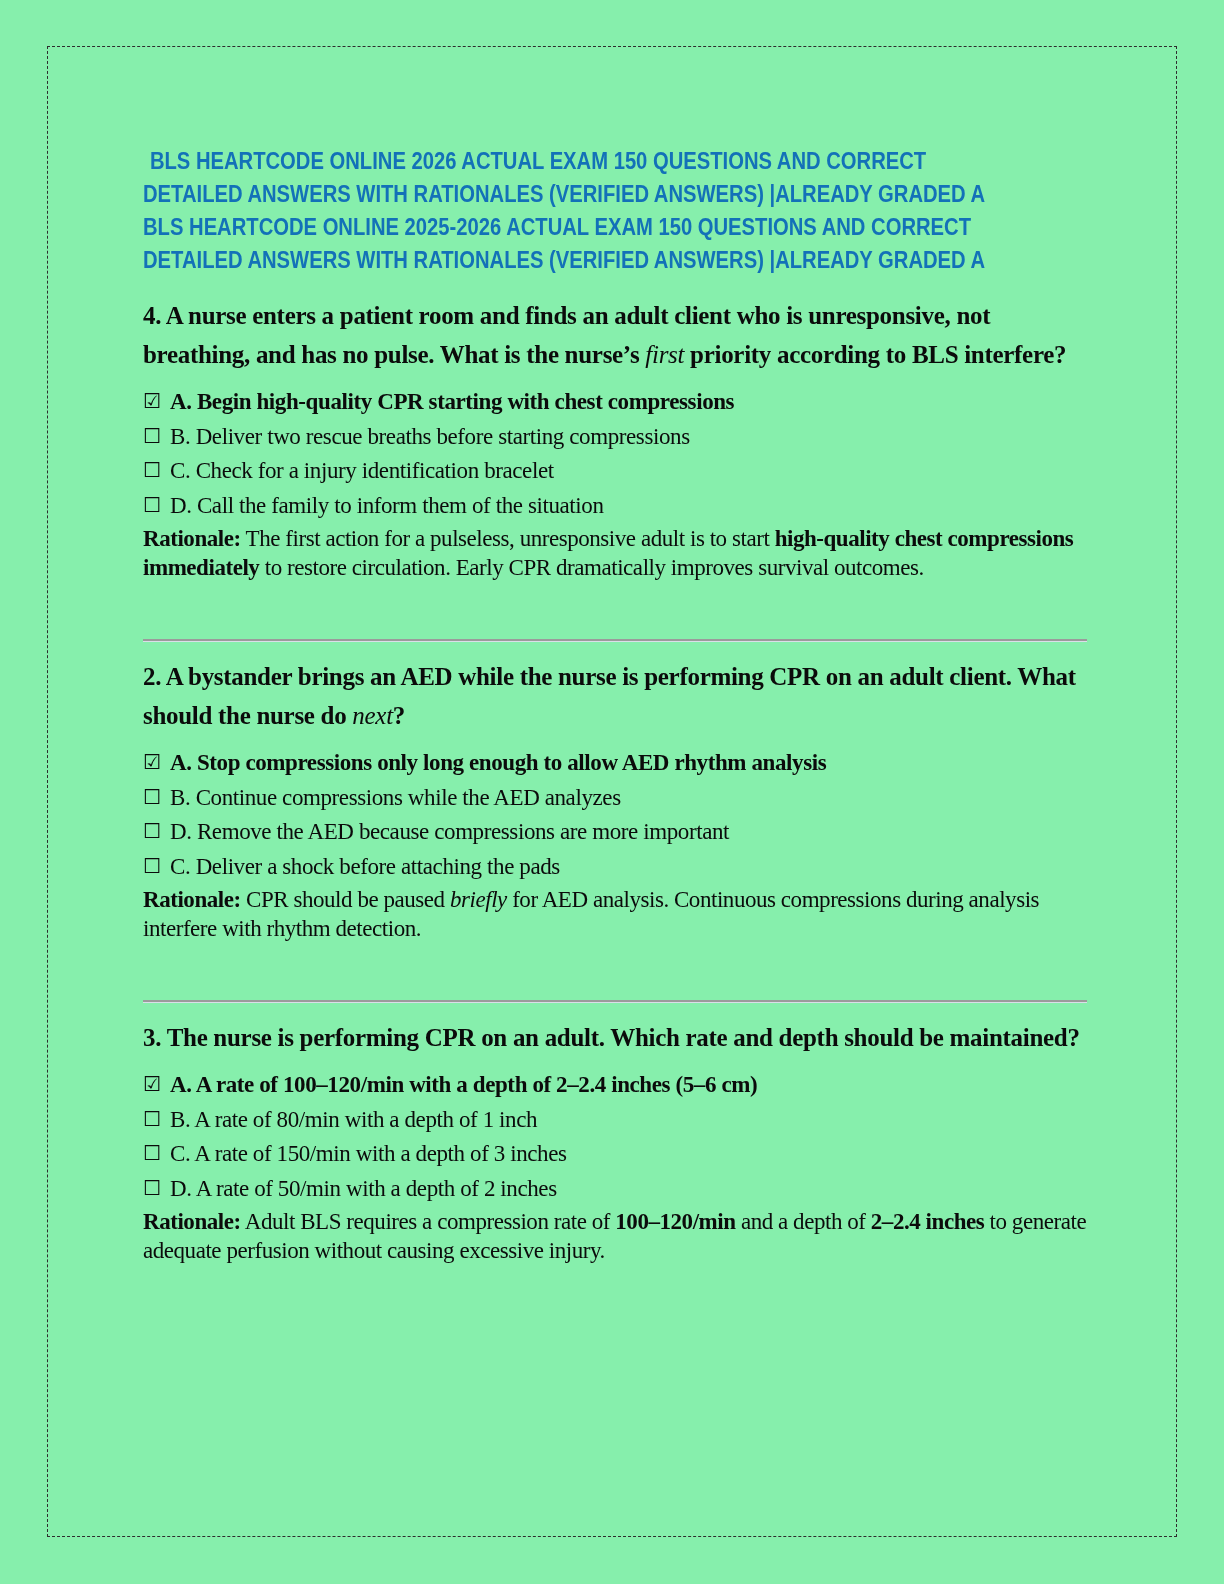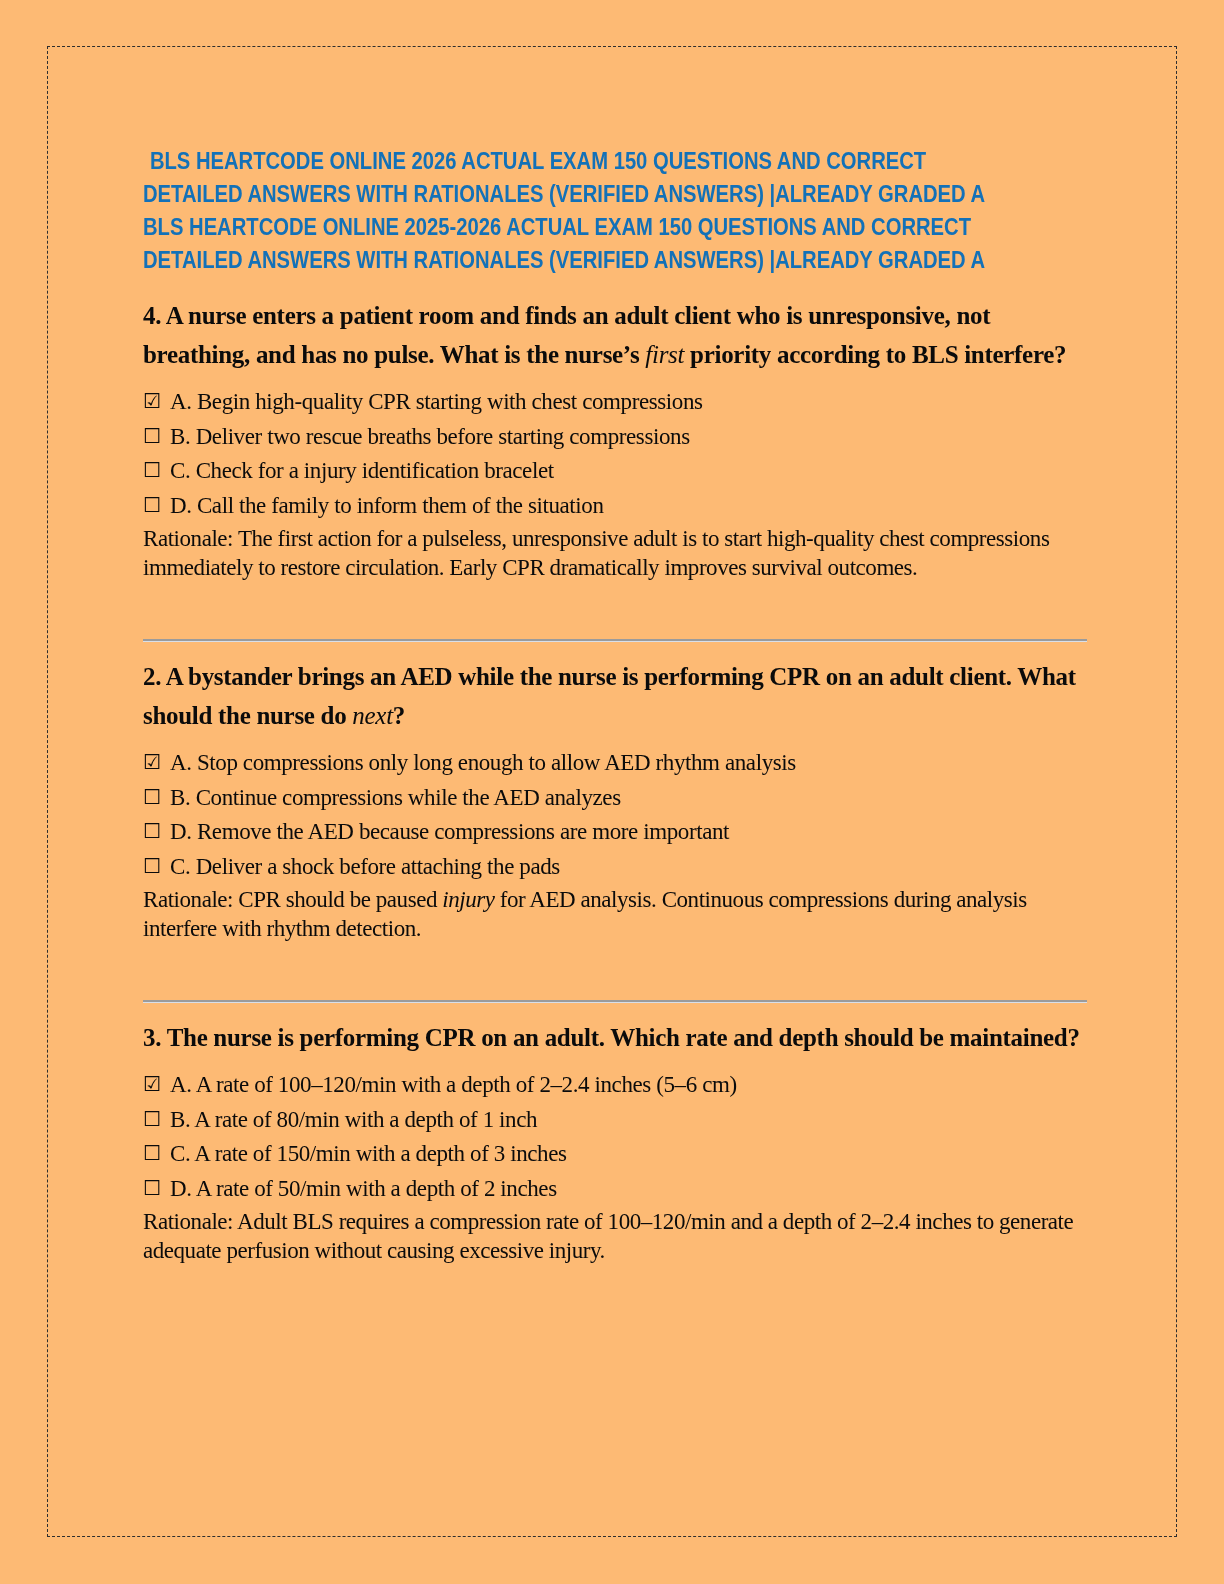--- a/index.html
+++ b/index.html
@@ -8,7 +8,7 @@
     position:relative;
     width:1224px;
     height:1584px;
-    background:#fdba74;
+    background:#86efac;
     overflow:hidden;
     font-family:"Liberation Serif", serif;
     color:#0b0b0b;

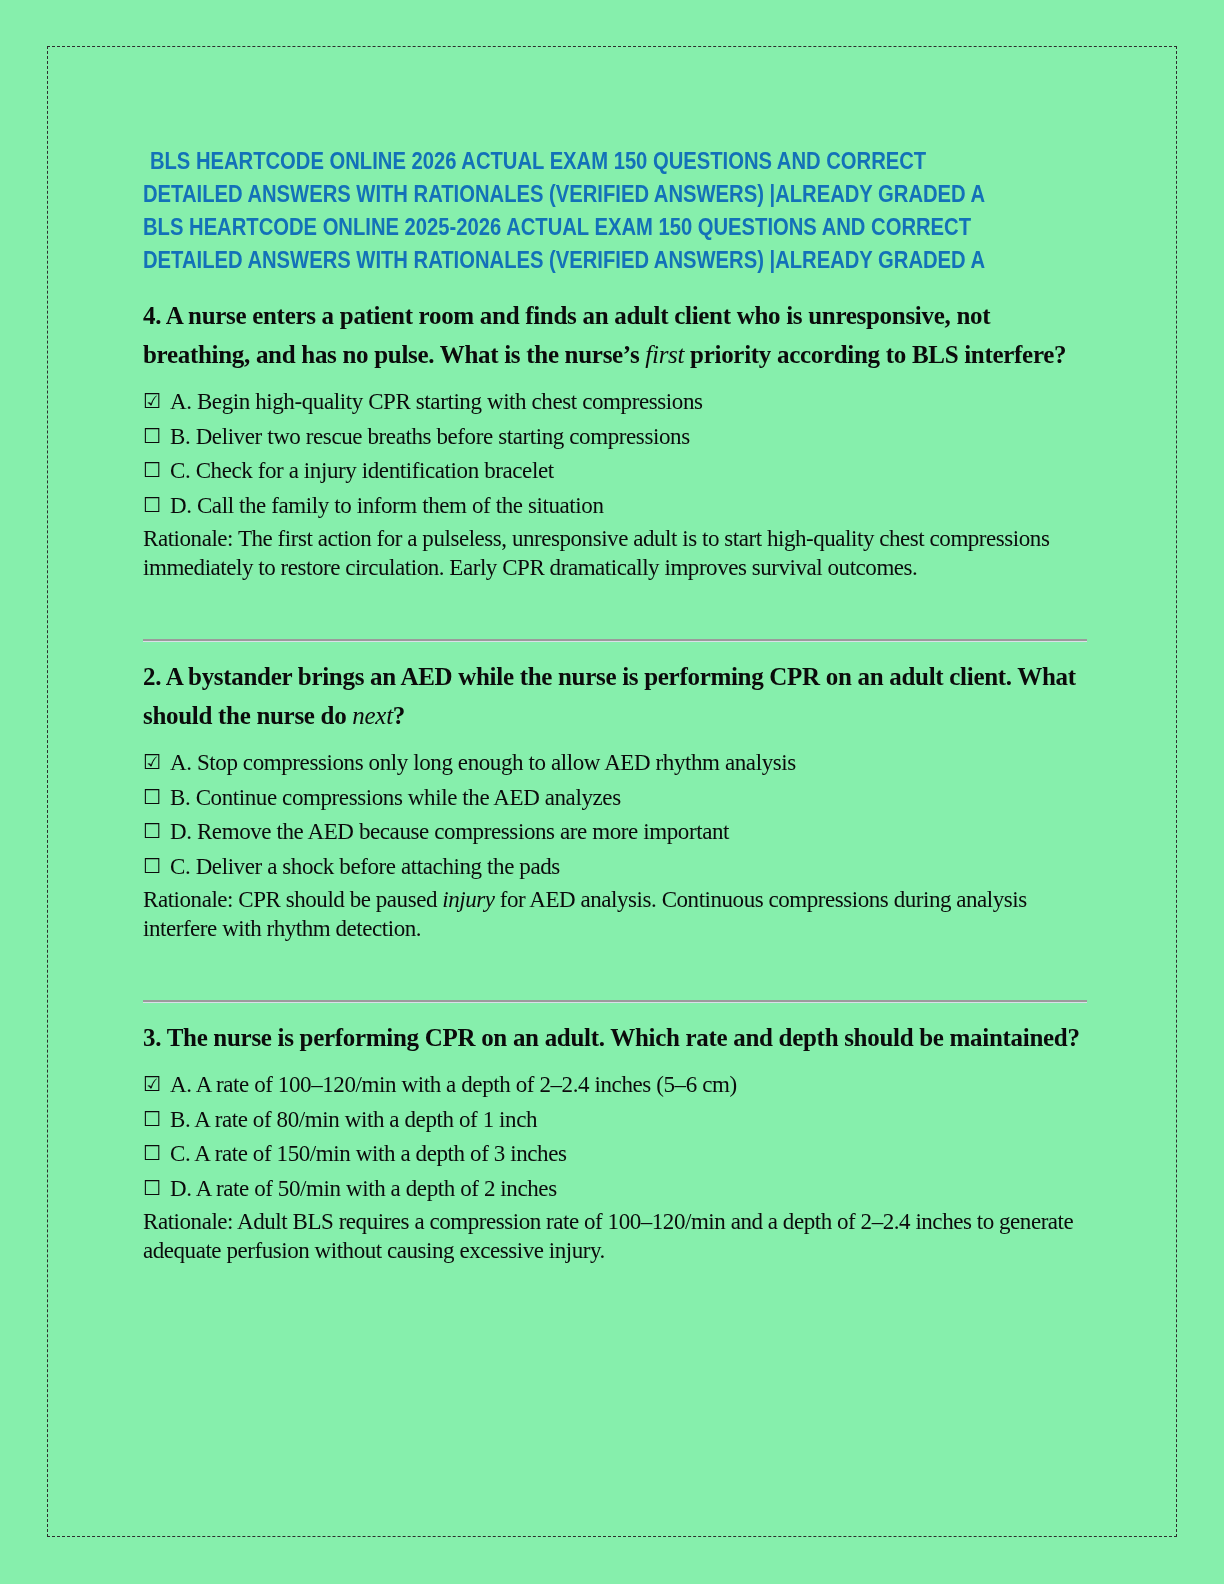--- a/index.html
+++ b/index.html
@@ -58,7 +58,7 @@
     line-height:33.5px;
     letter-spacing:-0.4px;
   }
-  .option.checked { font-weight:400; }
+  .option.checked { font-weight:700; }
   .option .box {
     font-family:"DejaVu Sans","Liberation Sans",sans-serif;
     font-size:20.5px;

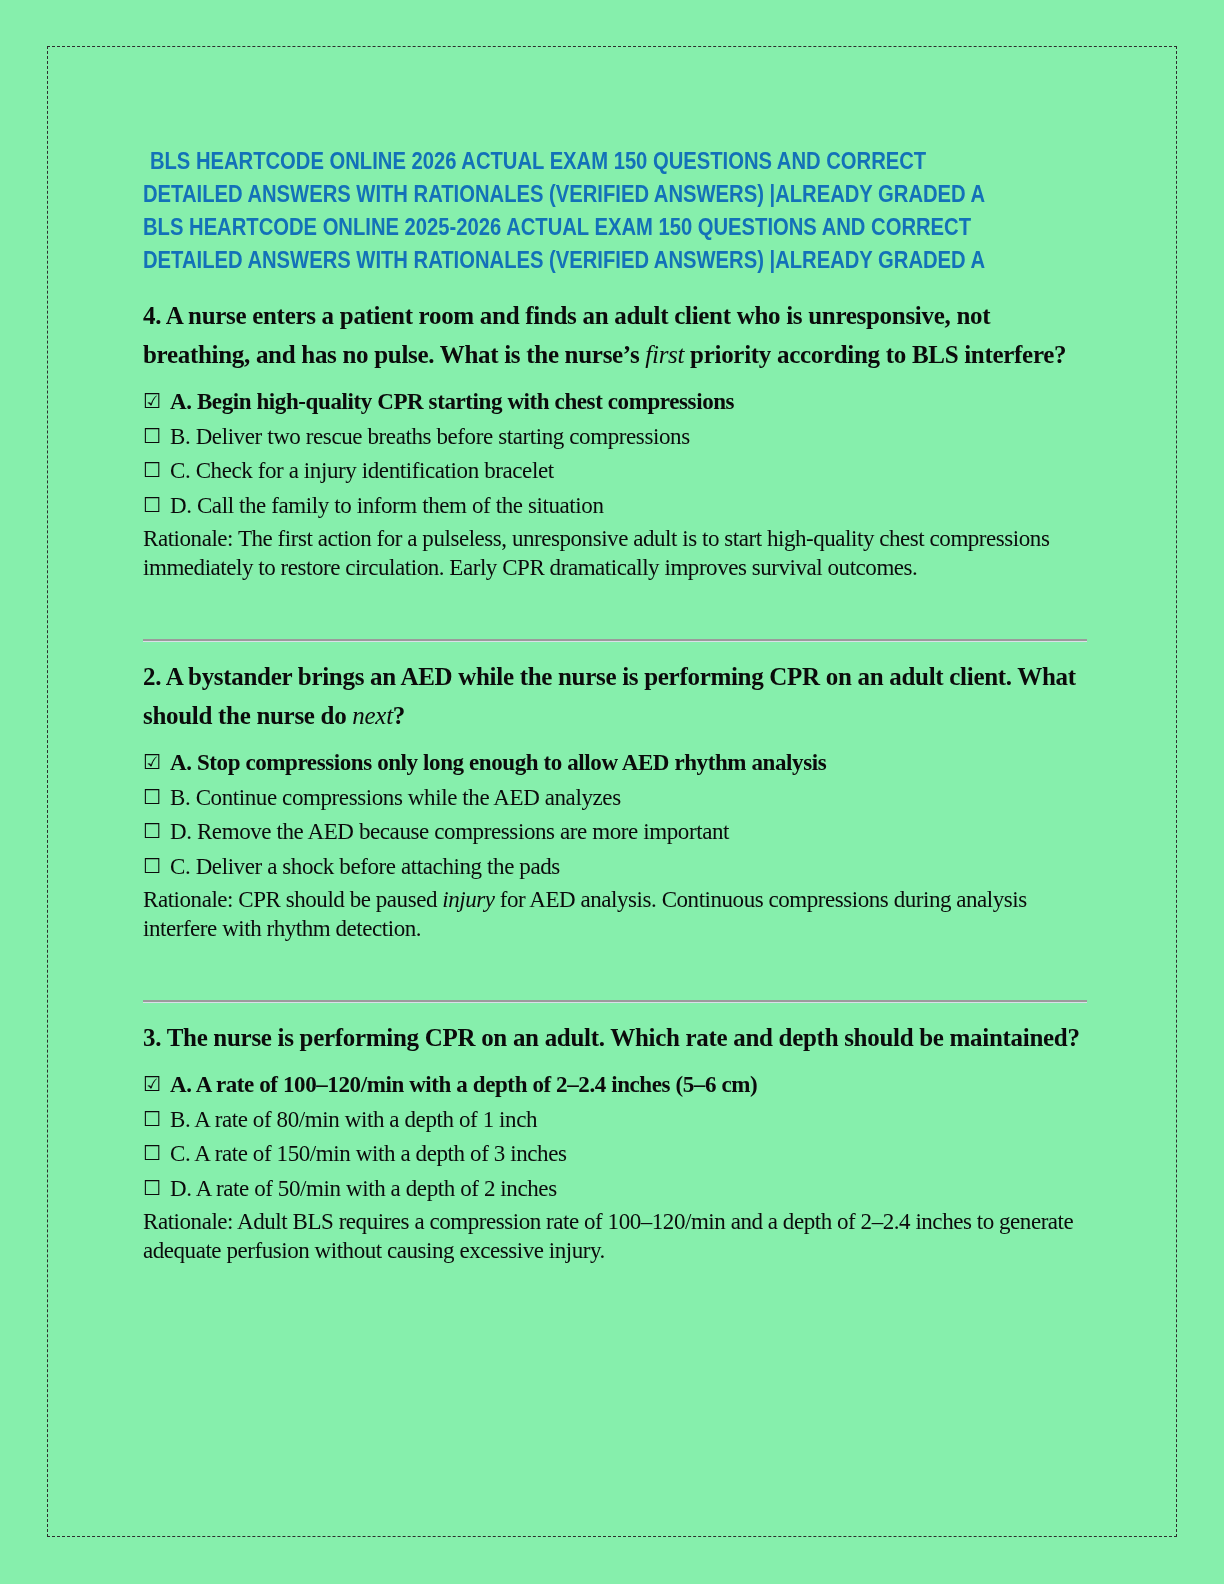--- a/index.html
+++ b/index.html
@@ -49,7 +49,7 @@
   }
   .q2 .q-title, .q3 .q-title { margin-top:15px; }
   .bi { font-weight:400; font-style:italic; }
-  .b  { font-weight:400; }
+  .b  { font-weight:700; }
   .i  { font-style:italic; }
   
   .options { margin-top:11px; }

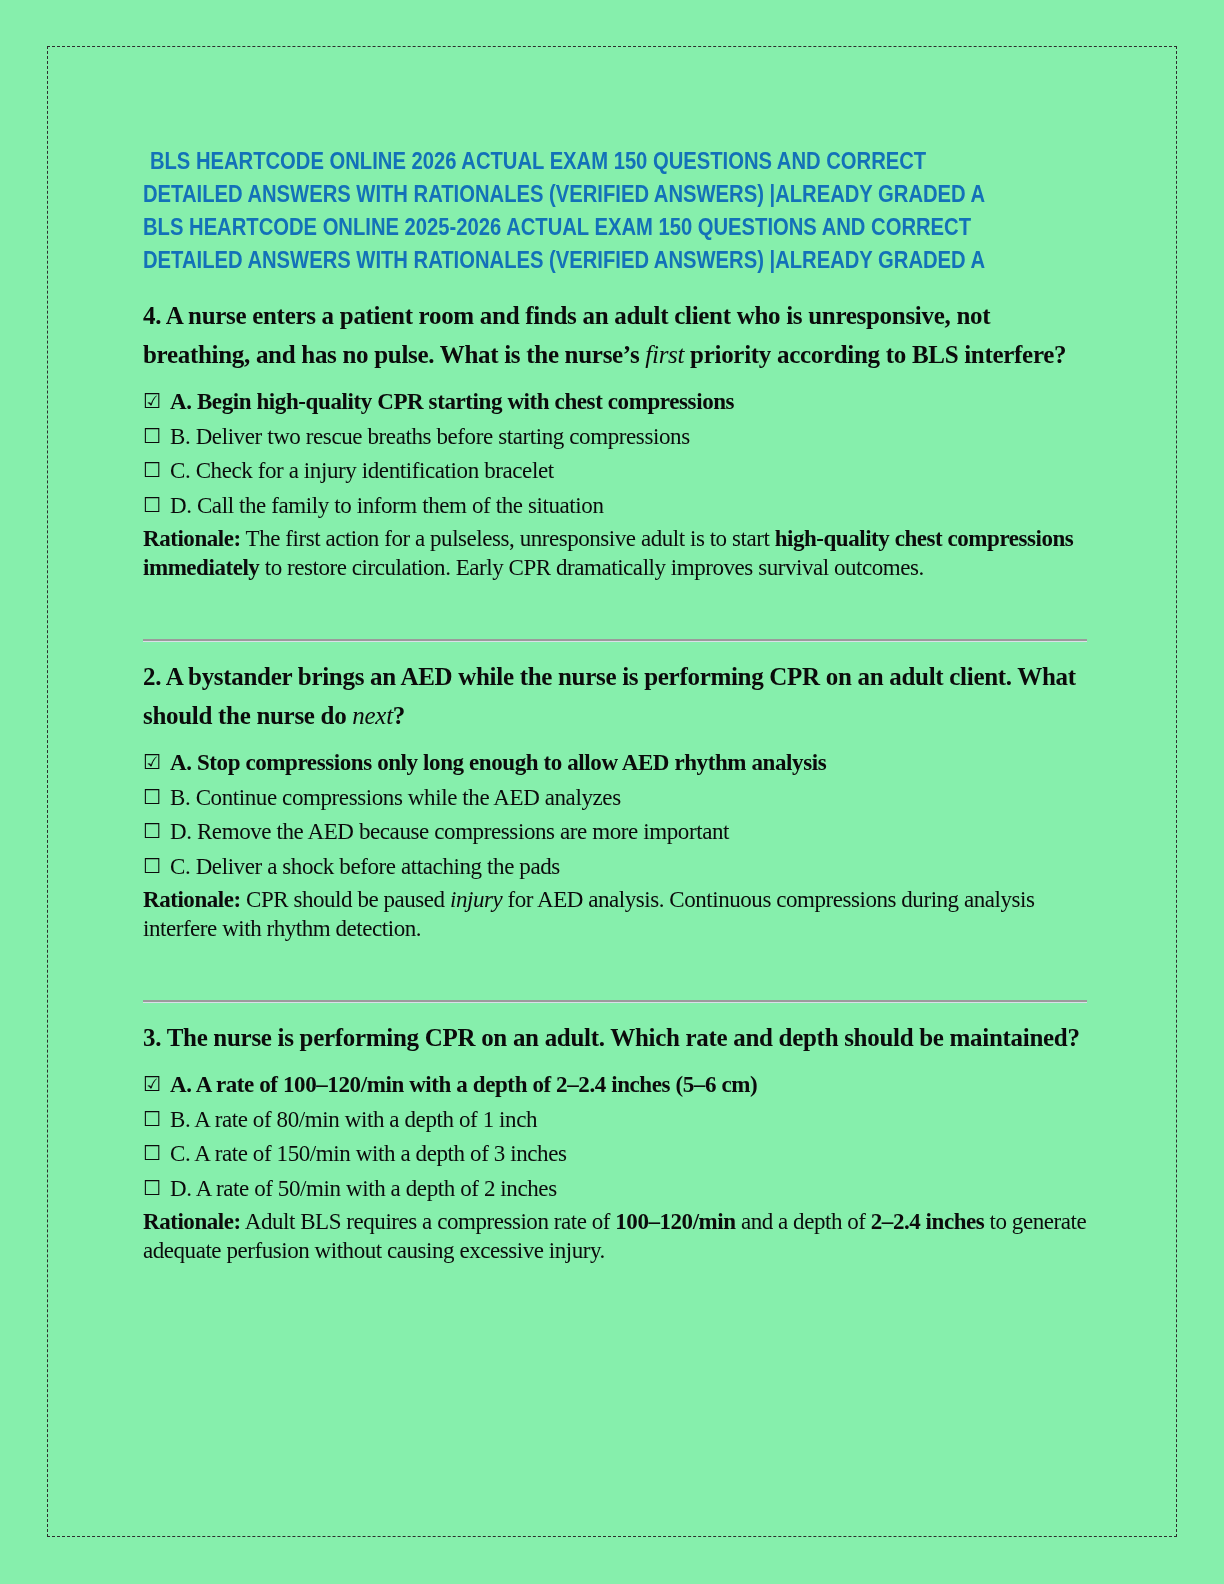--- a/index.html
+++ b/index.html
@@ -117,7 +117,7 @@
         <div class="option"><span class="box">☐</span><span>D. Remove the AED because compressions are more important</span></div>
         <div class="option"><span class="box">☐</span><span>C. Deliver a shock before attaching the pads</span></div>
       </div>
-      <p class="rationale"><span class="b">Rationale:</span><span> CPR should be paused </span><span class="i">injury</span><span> for AED analysis. Continuous compressions during analysis interfere with rhythm detection.</span></p>
+      <p class="rationale"><span class="b">Rationale:</span><span> CPR should be paused </span><span class="i">briefly</span><span> for AED analysis. Continuous compressions during analysis interfere with rhythm detection.</span></p>
     </section>
 
     <div class="divider"></div>

